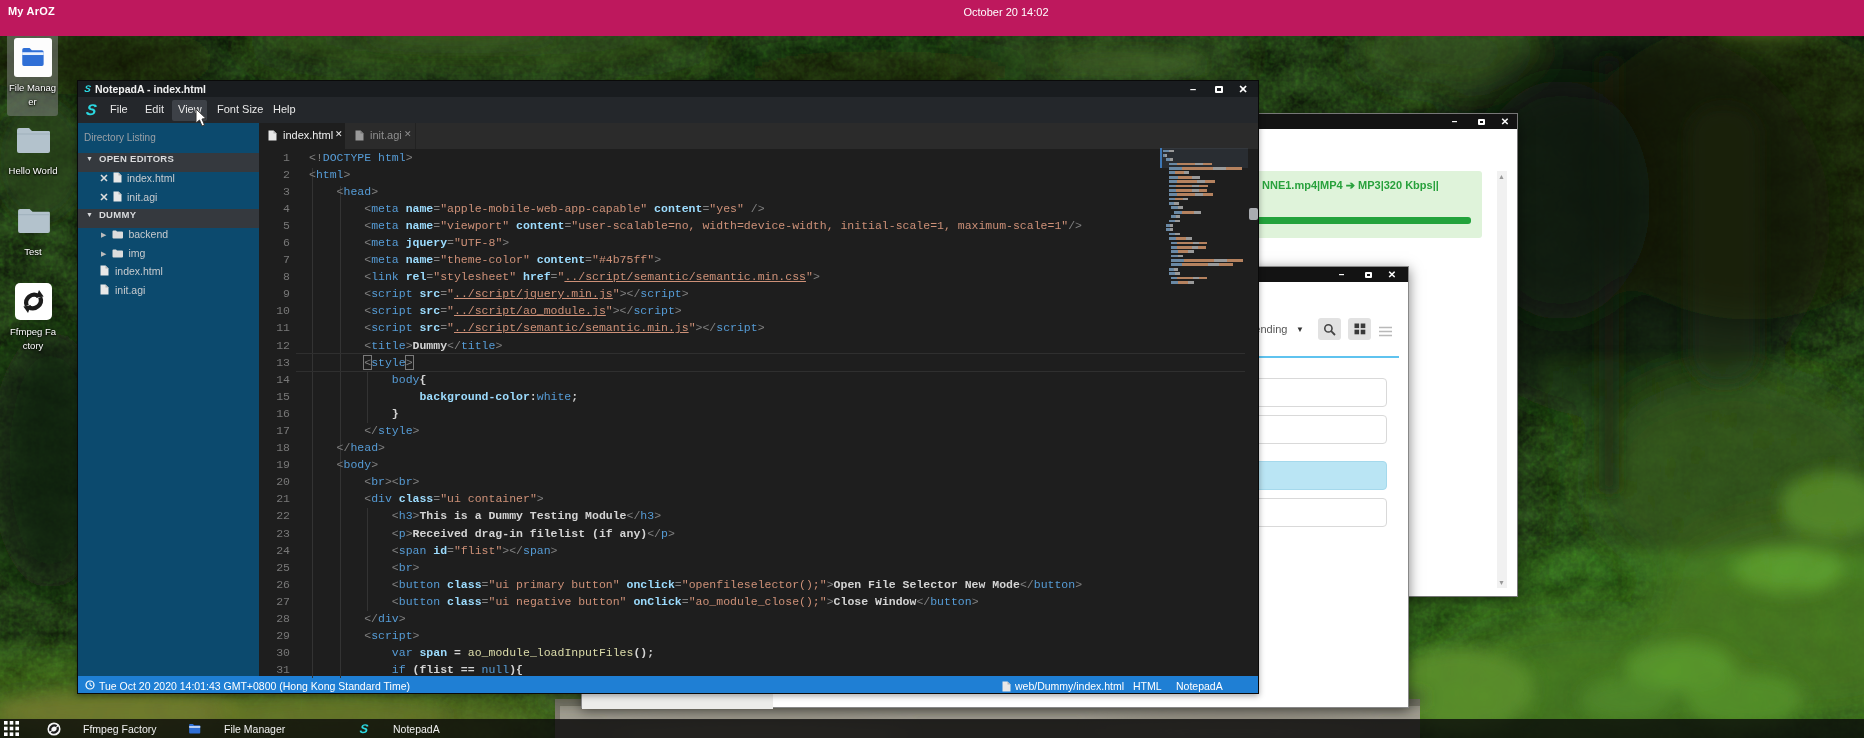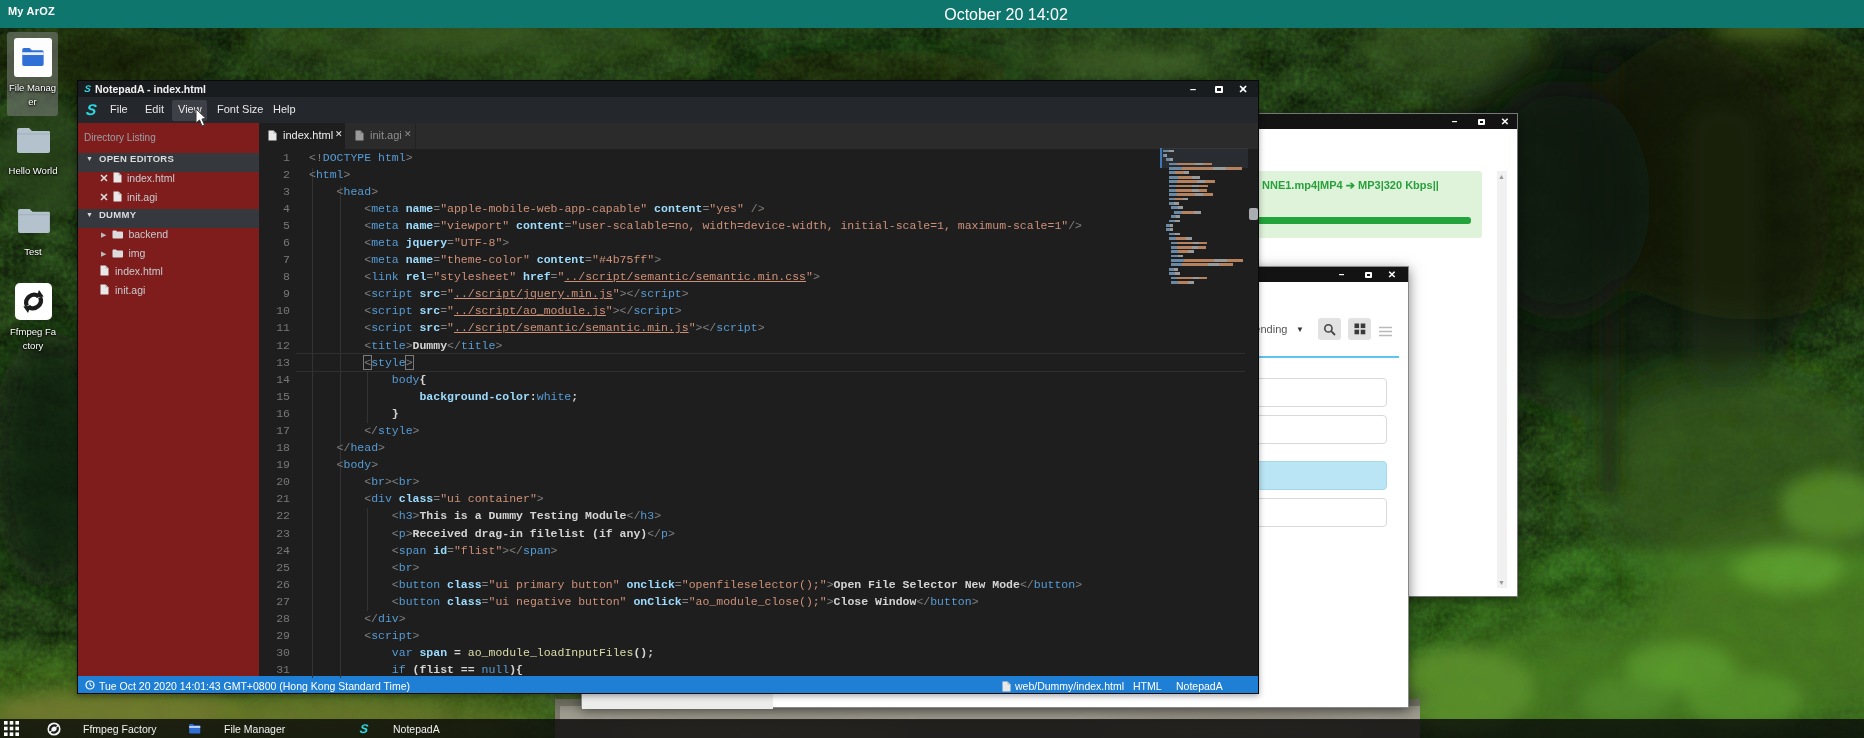--- a/index.html
+++ b/index.html
@@ -5,7 +5,7 @@
 html,body{width:1864px;height:738px;overflow:hidden;font-family:"Liberation Sans",sans-serif;background:#0c1408;position:relative}
 .abs{position:absolute}
 #bg{left:0;top:0;width:1864px;height:738px}
-#topbar{left:0;top:0;width:1864px;height:28px;background:#0f766e;color:#fff;z-index:50}
+#topbar{left:0;top:0;width:1864px;height:36px;background:#be185d;color:#fff;z-index:50}
 #topbar .brand{position:absolute;left:8px;top:5px;font-size:11px;font-weight:bold;letter-spacing:.2px}
 #topbar .clock{position:absolute;left:1006px;top:6px;transform:translateX(-50%);font-size:16px}
 .dicon{z-index:5;text-align:center;color:#fff}

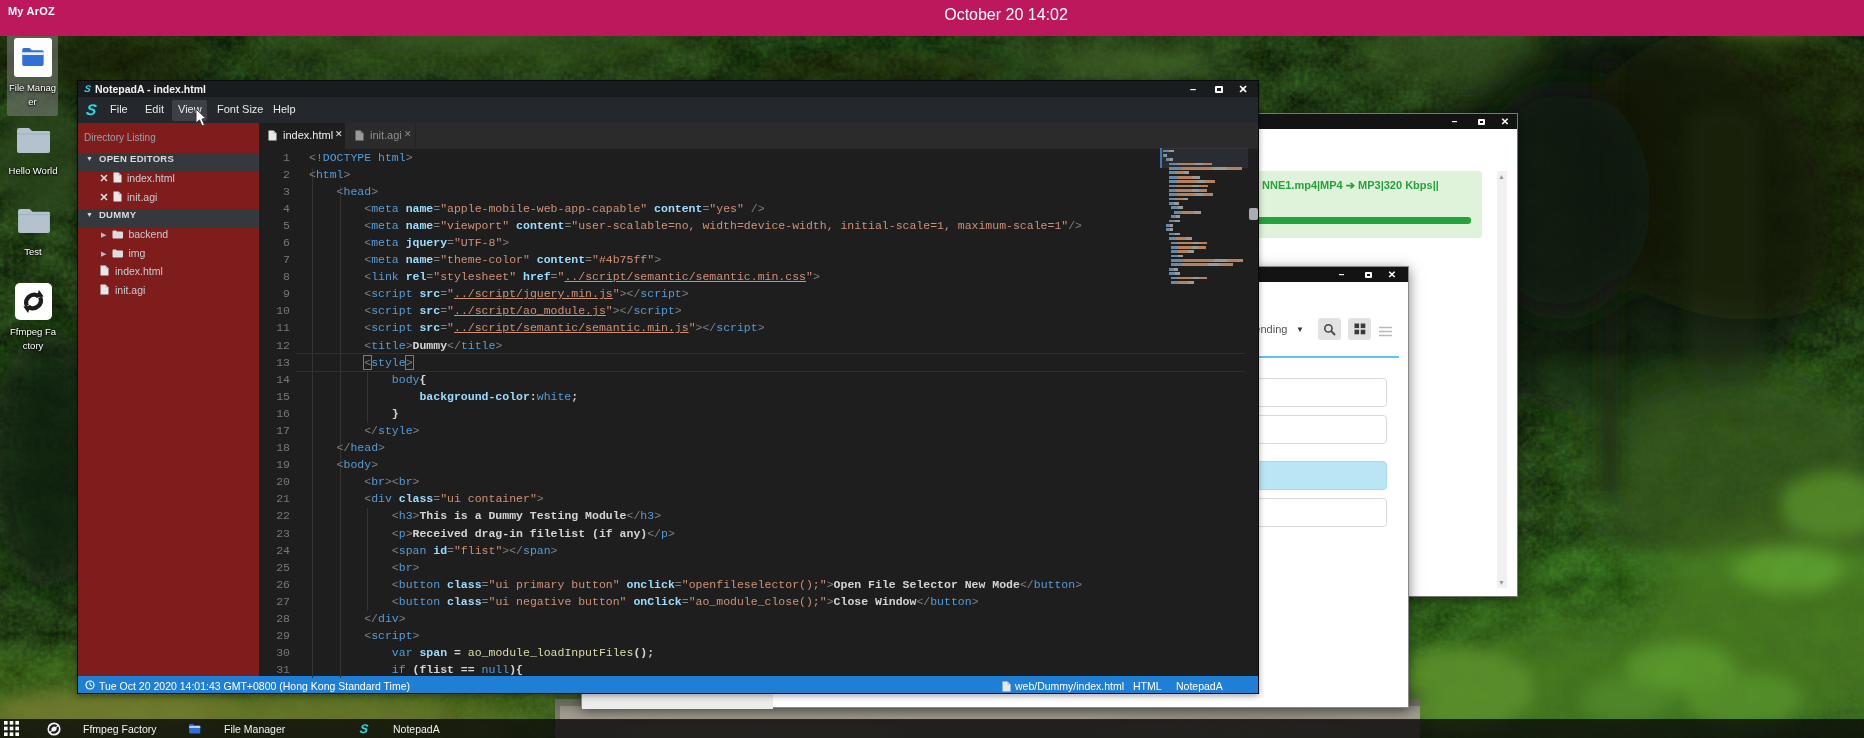--- a/index.html
+++ b/index.html
@@ -7,7 +7,7 @@
 #bg{left:0;top:0;width:1864px;height:738px}
 #topbar{left:0;top:0;width:1864px;height:36px;background:#be185d;color:#fff;z-index:50}
 #topbar .brand{position:absolute;left:8px;top:5px;font-size:11px;font-weight:bold;letter-spacing:.2px}
-#topbar .clock{position:absolute;left:1006px;top:6px;transform:translateX(-50%);font-size:16px}
+#topbar .clock{position:absolute;left:1006px;top:6px;transform:translateX(-50%);font-size:11px}
 .dicon{z-index:5;text-align:center;color:#fff}
 .dlabel{font-size:9.5px;color:#fff;text-shadow:0 1px 2px #000,0 0 3px #000;line-height:1.45}
 

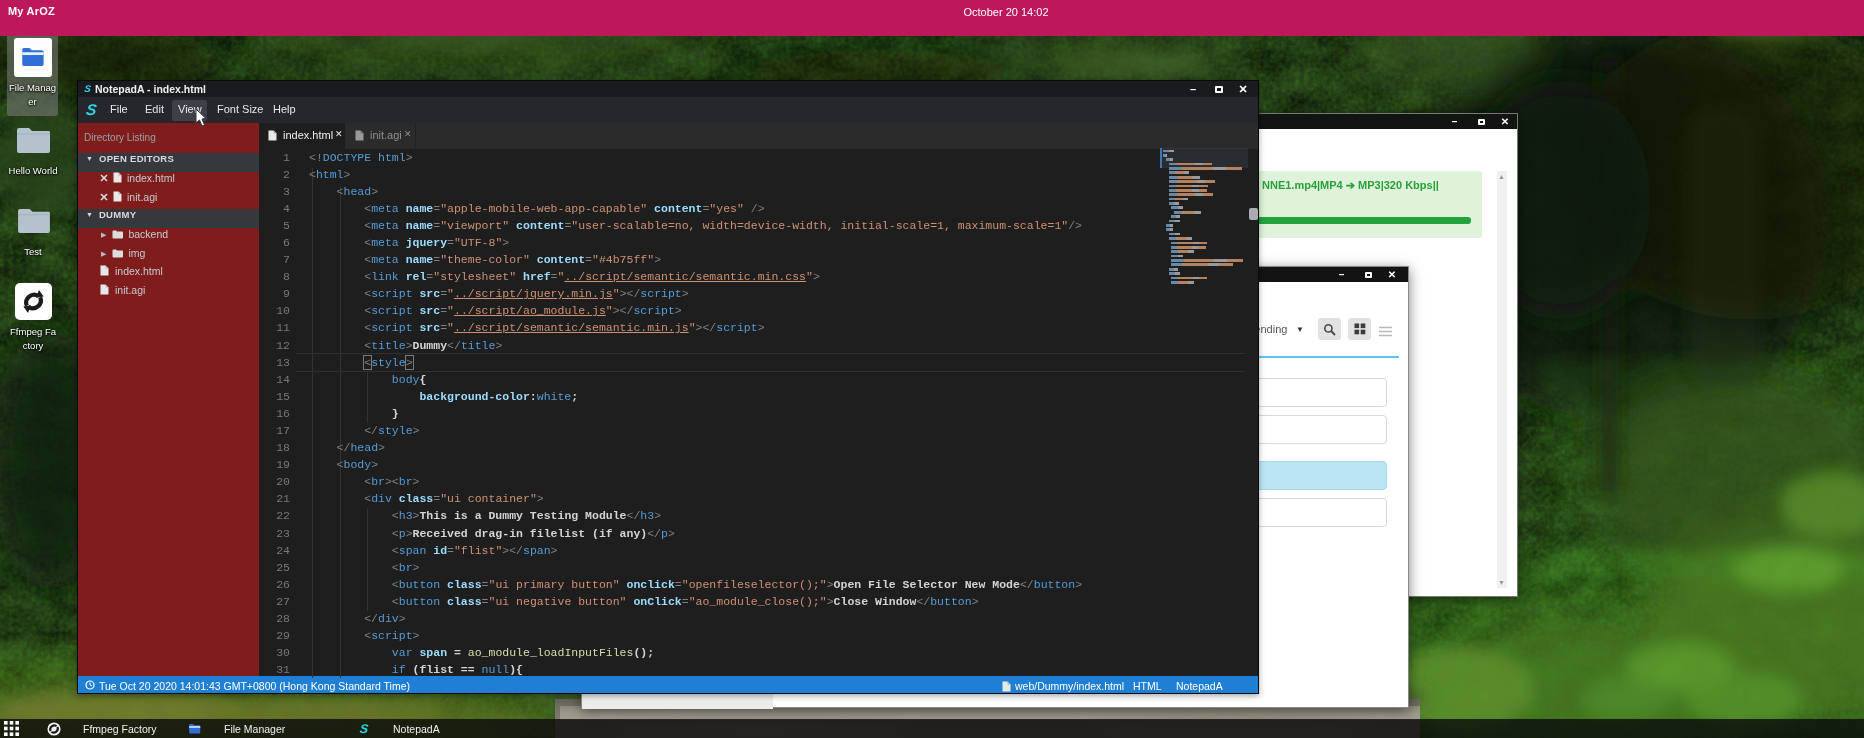--- a/index.html
+++ b/index.html
@@ -17,7 +17,7 @@
 .winbtns{position:absolute;top:0;right:4px;height:16px;display:flex;align-items:center;gap:9px;color:#fff}
 #np .mbar{left:0;top:16px;width:100%;height:26px;background:#24272b;color:#e8e8e8;font-size:11px}
 #np .mi{position:absolute}
-#np .sidebar{left:0;top:42px;width:181px;height:556px;background:#7f1d1d;color:#cfd2d6}
+#np .sidebar{left:0;top:42px;width:181px;height:556px;background:#0c4a6e;color:#cfd2d6}
 #np .dirl{position:absolute;left:6px;font-size:10px;color:#9aa0a6}
 .trow{position:absolute;left:0;width:181px;height:18.5px;font-size:10.5px;color:#c8cbce;white-space:nowrap}
 .trow.hl{background:#35393e;font-weight:bold;font-size:9.5px;color:#d8dadc}

